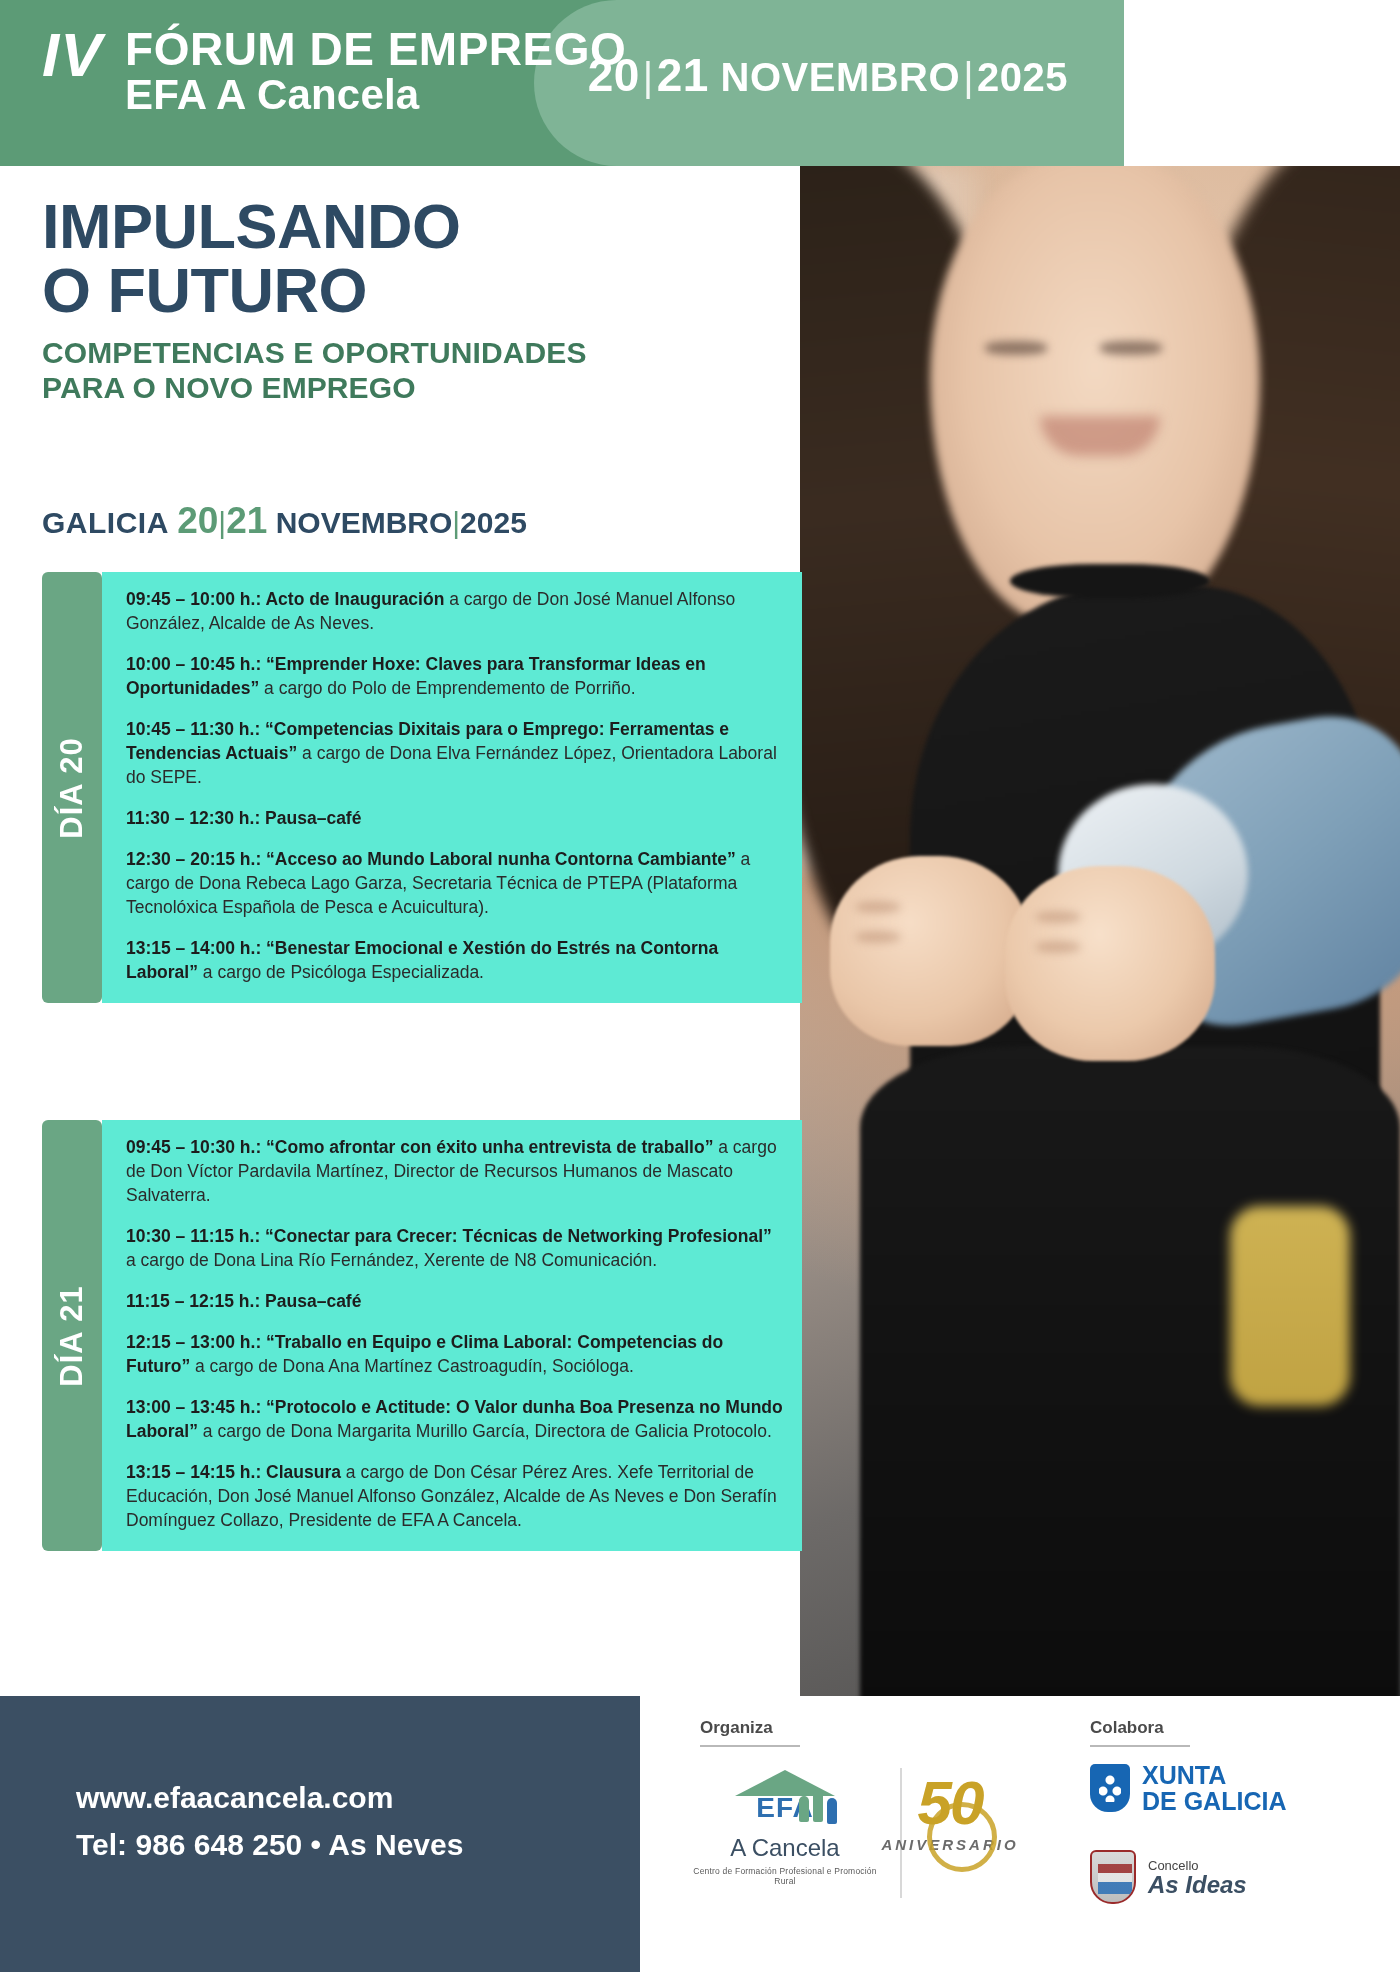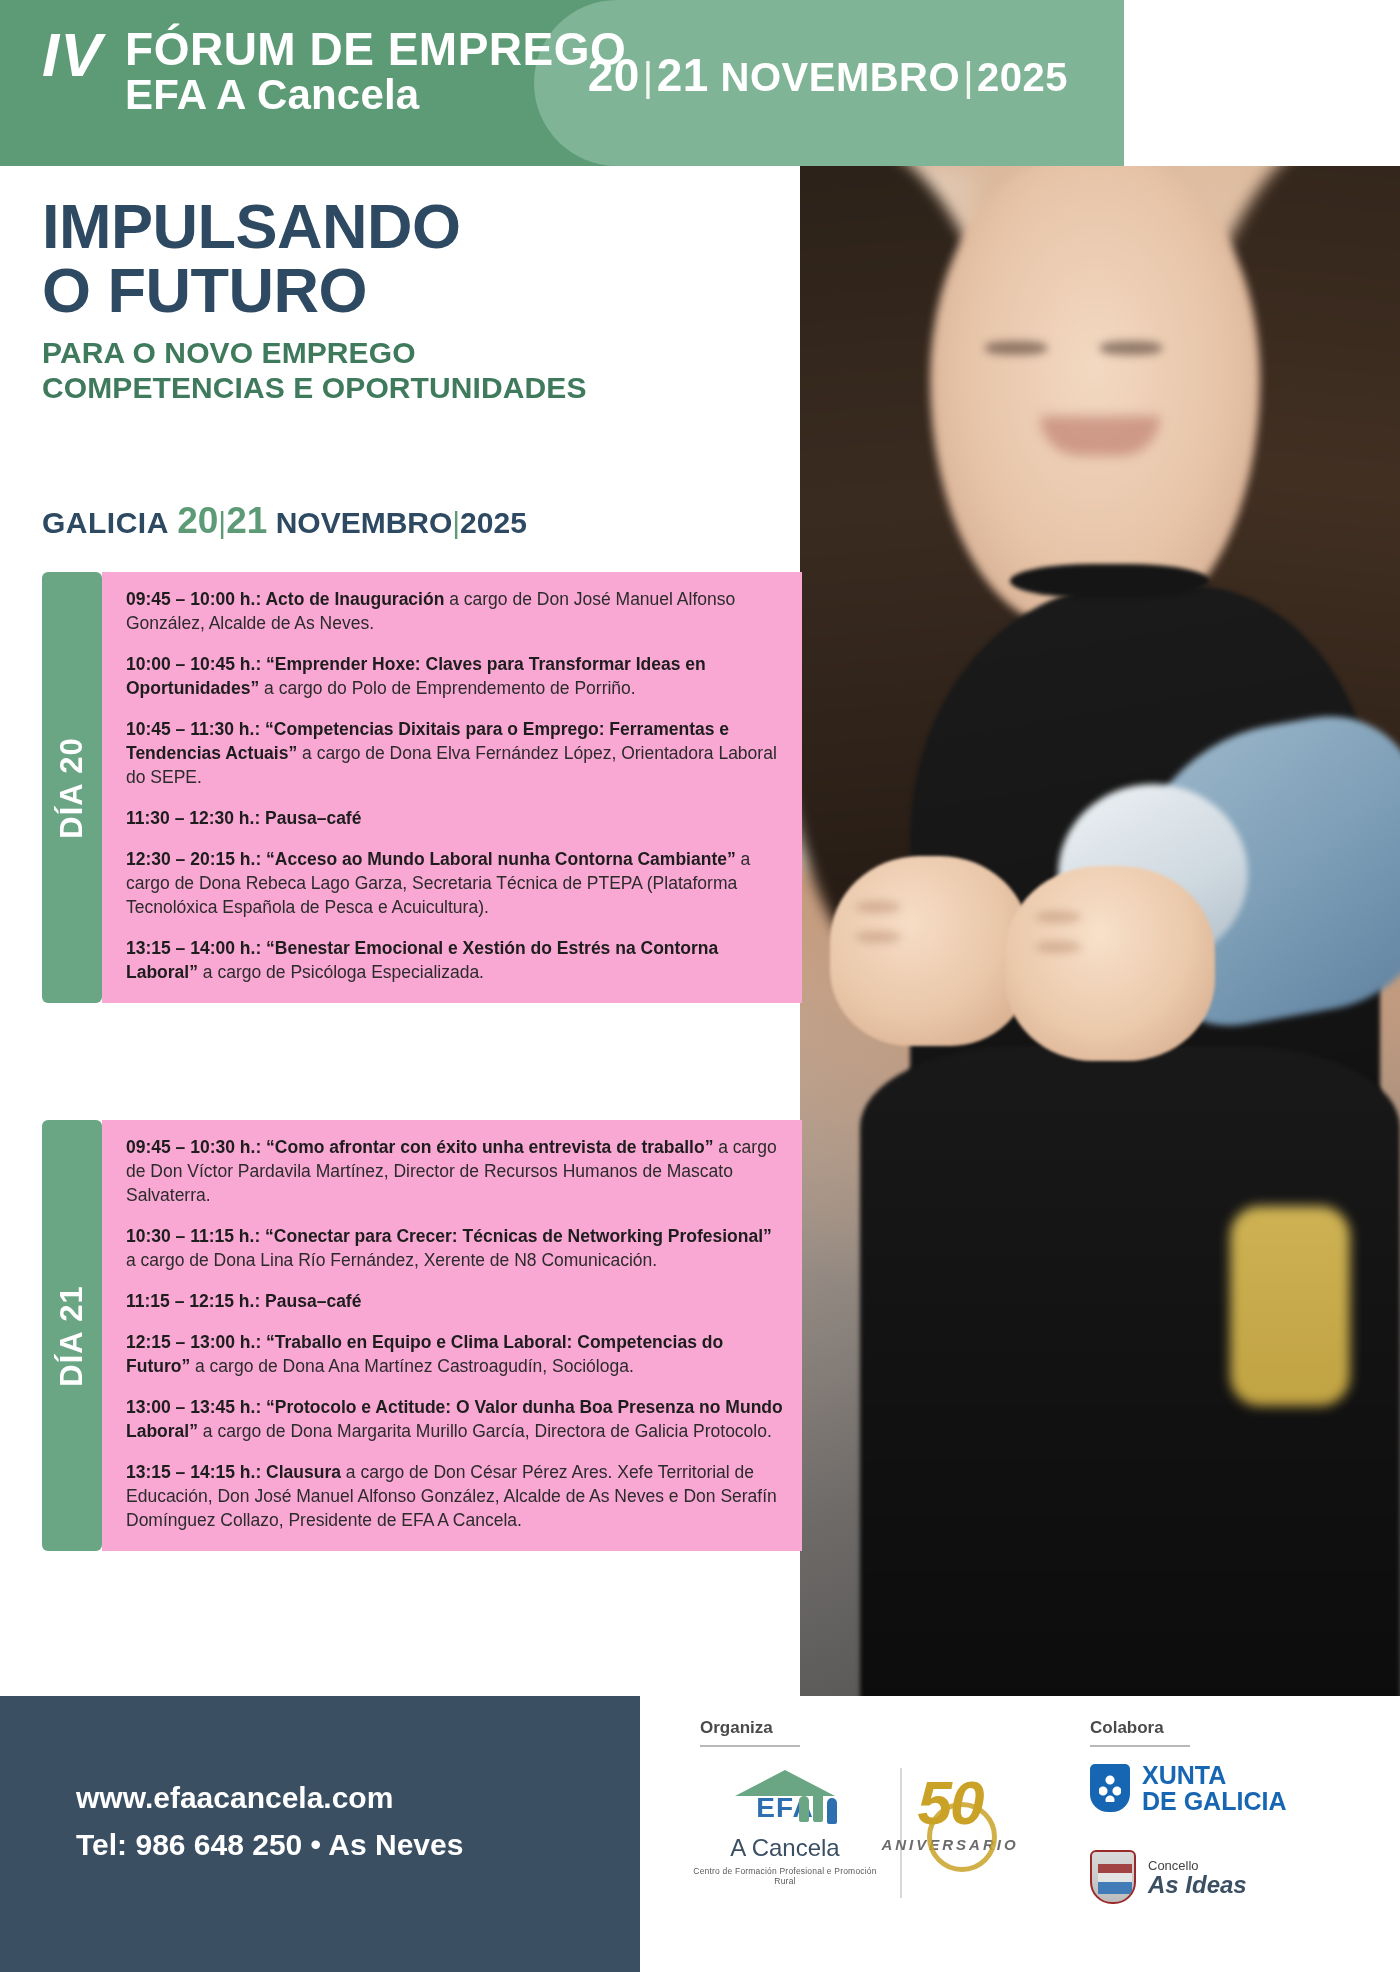--- a/index.html
+++ b/index.html
@@ -352,8 +352,8 @@
     <span class="l2">O FUTURO</span>
   </div>
   <div class="h2">
+    <div>COMPETENCIAS E OPORTUNIDADES</div>
     <div>PARA O NOVO EMPREGO</div>
-    <div>COMPETENCIAS E OPORTUNIDADES</div>
   </div>
 </div>
 

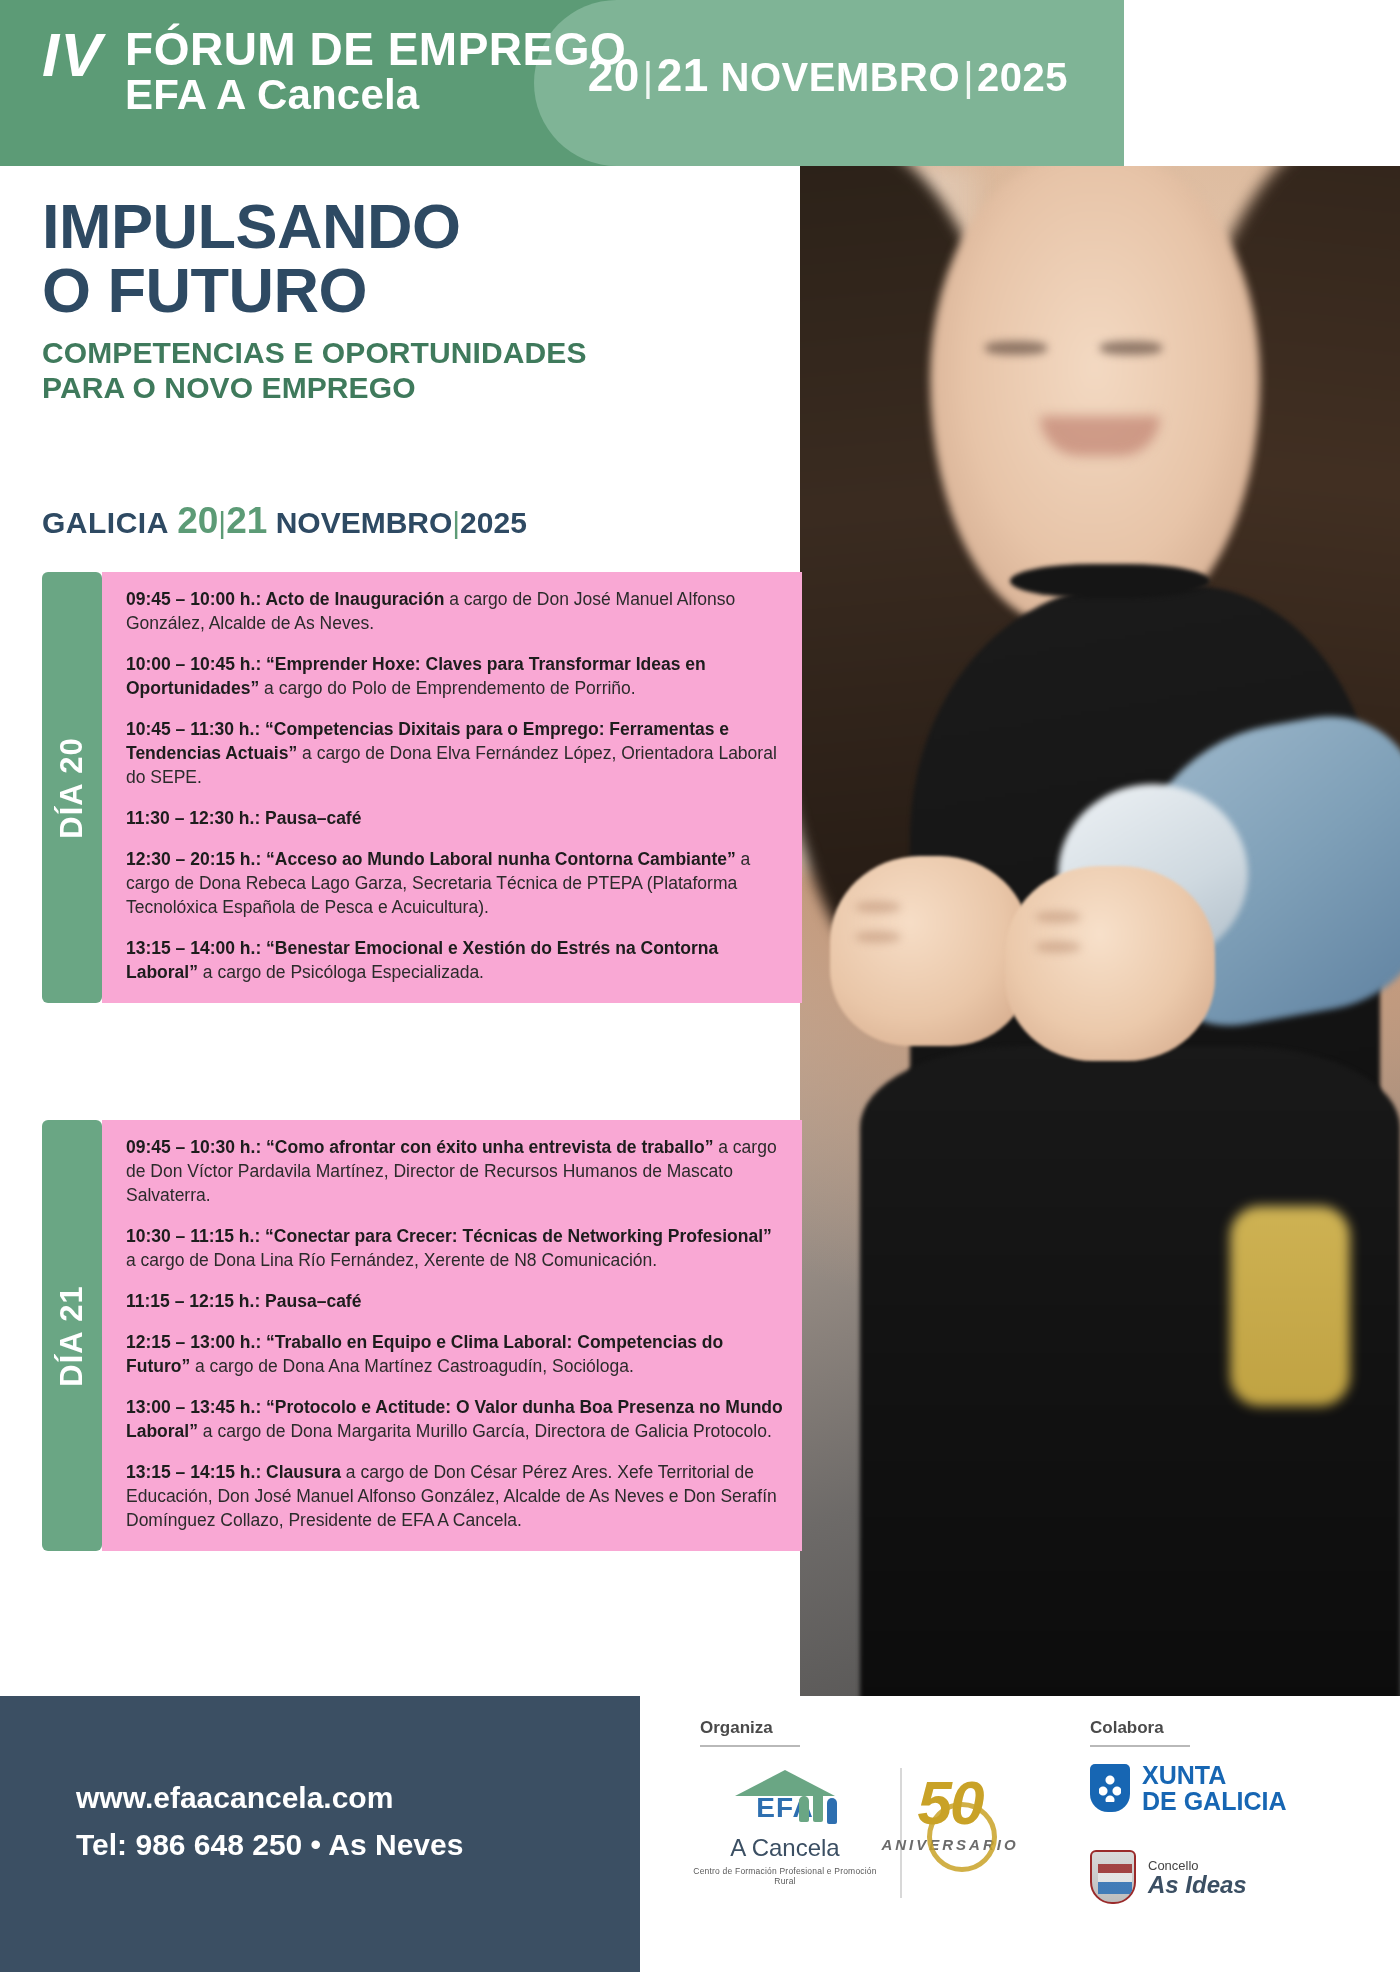--- a/index.html
+++ b/index.html
@@ -198,7 +198,7 @@
   }
   .daybody {
     position:absolute; left:60px; top:0; width:700px;
-    background:#f9a8d4;
+    background:#5eead4;
     padding:16px 18px 16px 24px;
   }
   .ev { margin-bottom:17px; color:#2b2b2b; font-size:17.5px; line-height:1.37; }

